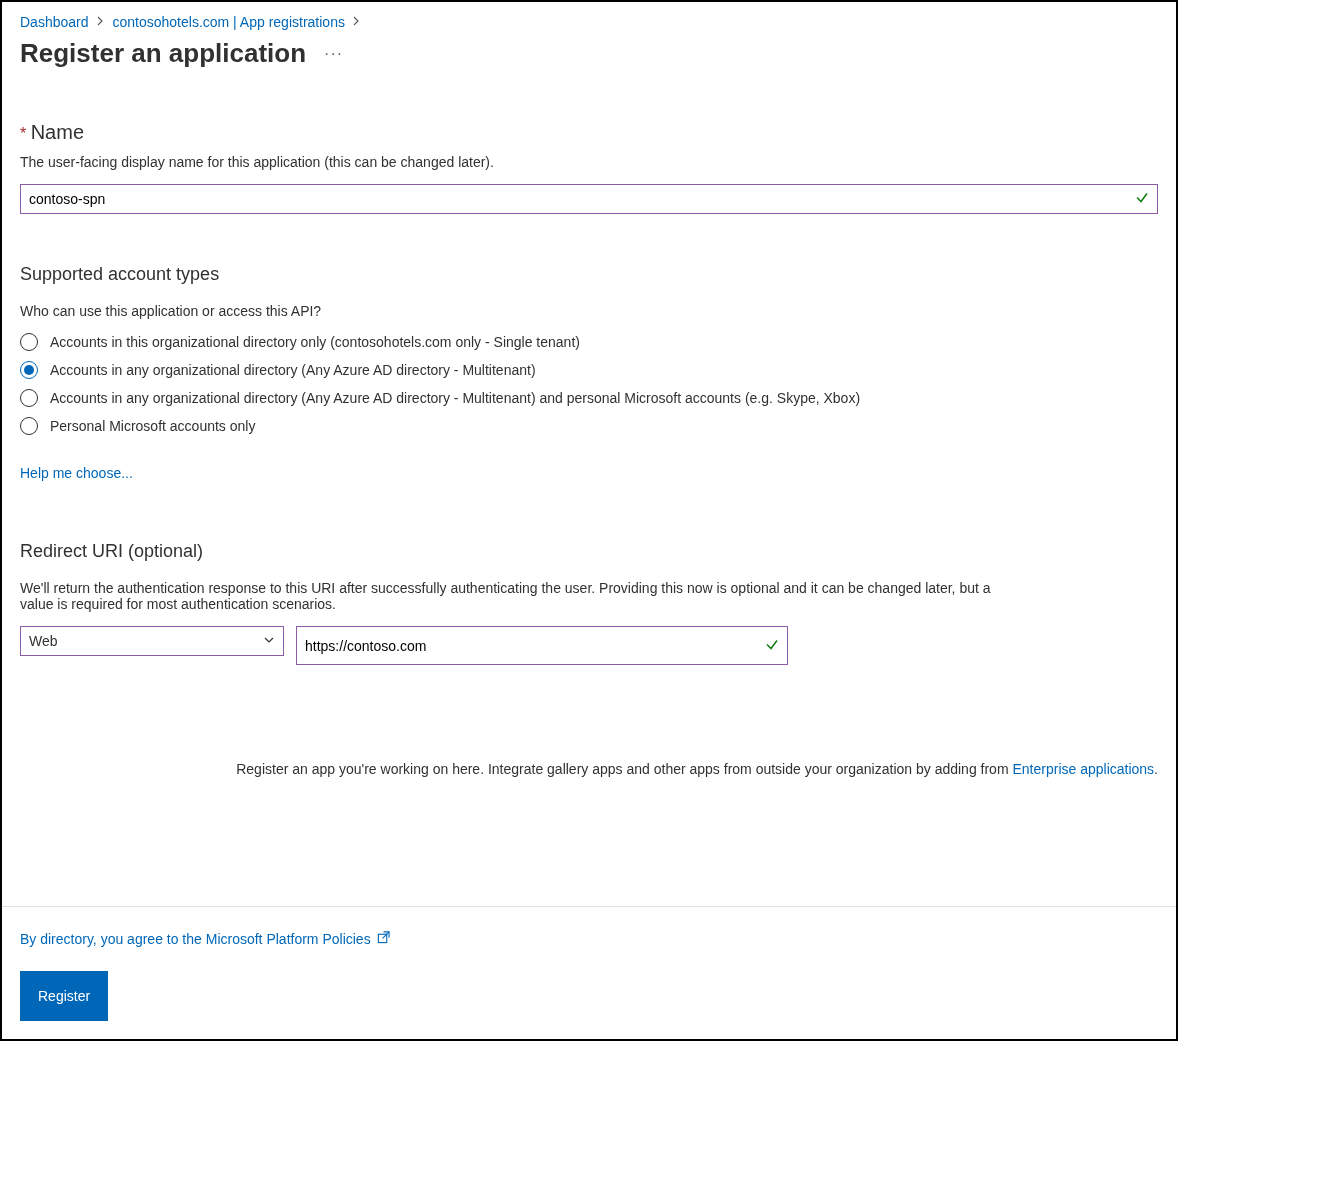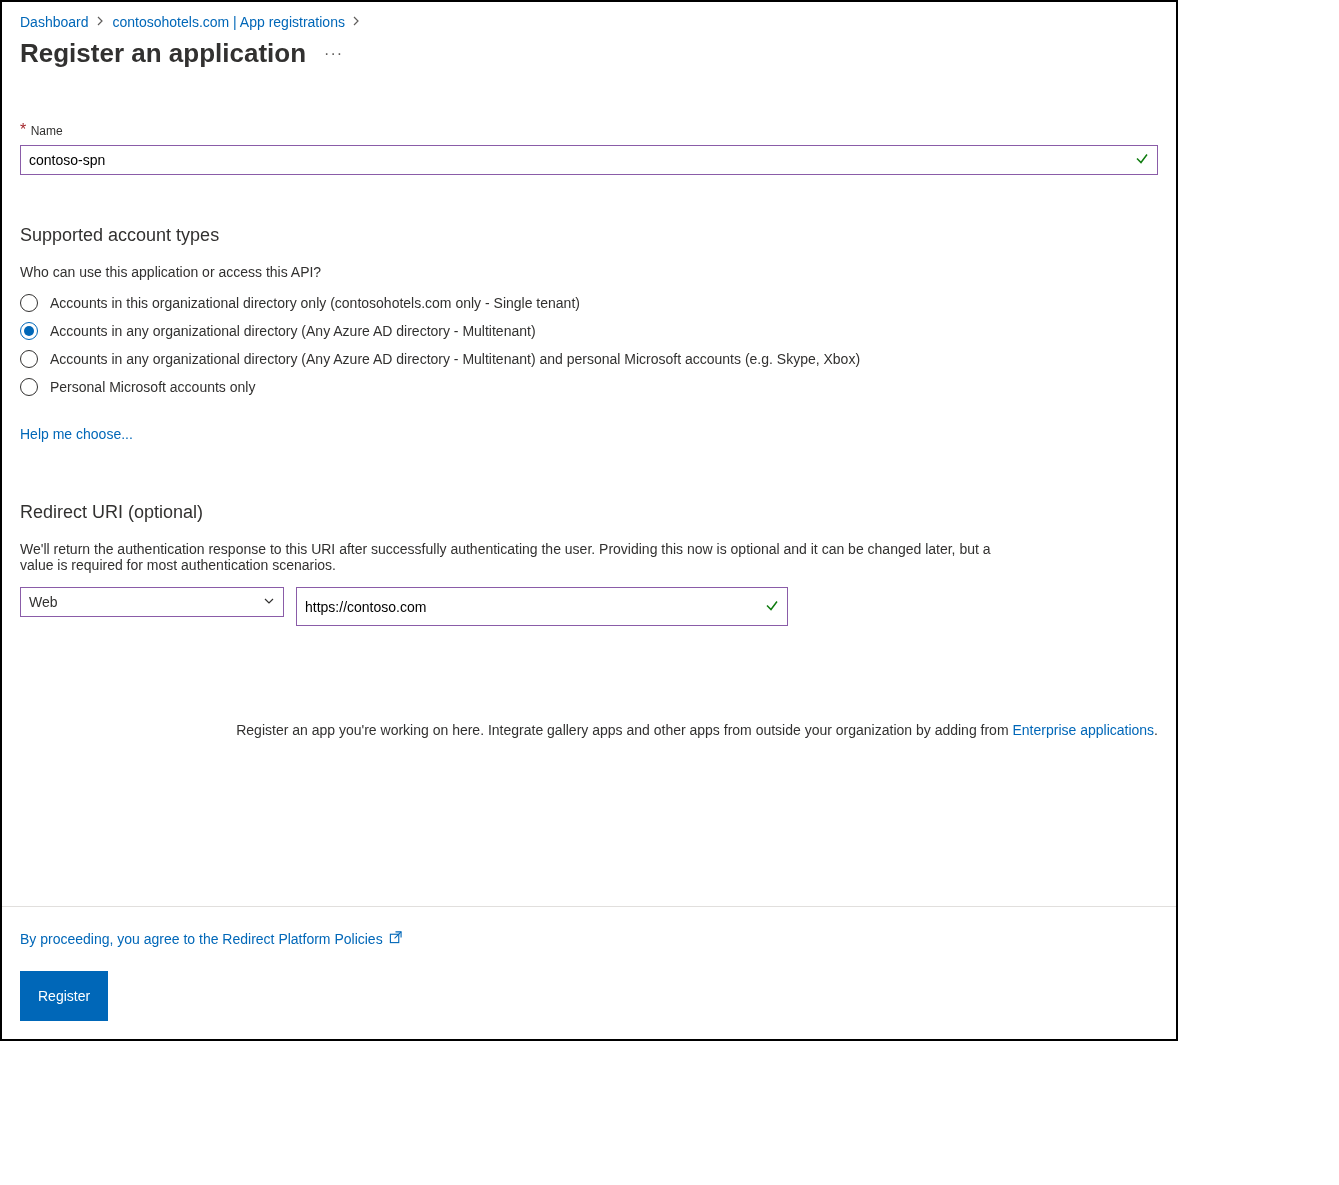--- a/index.html
+++ b/index.html
@@ -37,7 +37,7 @@
   .more { color: #605e5c; font-size: 16px; cursor: pointer; letter-spacing: 1px; }
   .req { color: #a4262c; }
   .section-label { font-size: 16px; margin-bottom: 6px; }
-  .field-label { font-size: 12px; color: #323130; }
+  .field-label { font-size: 20px; color: #323130; }
   .helper { font-size: 14px; color: #323130; margin: 10px 0 14px 0; }
   .input-wrap {
     position: relative;

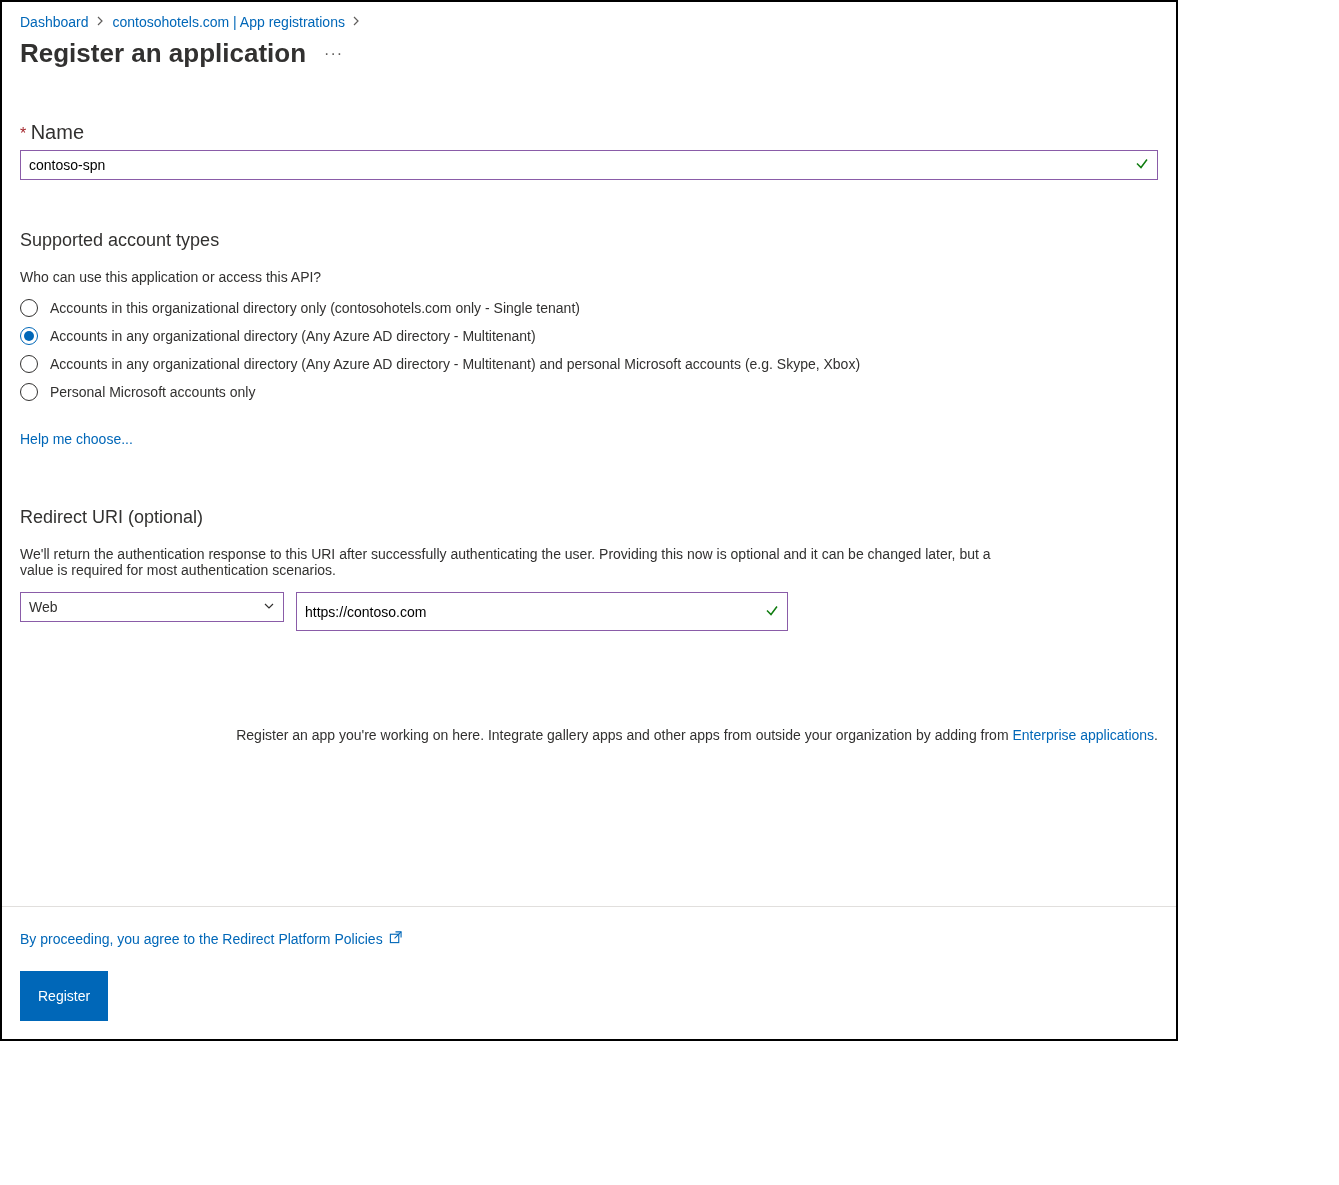--- a/index.html
+++ b/index.html
@@ -139,6 +139,7 @@
     <div class="section-label">
       <span class="req">* </span><span class="field-label">Name</span>
     </div>
+    <div class="helper">The user-facing display name for this application (this can be changed later).</div>
     <div class="input-wrap">
       <input type="text" value="contoso-spn" style="">
       <span class="check-icon">

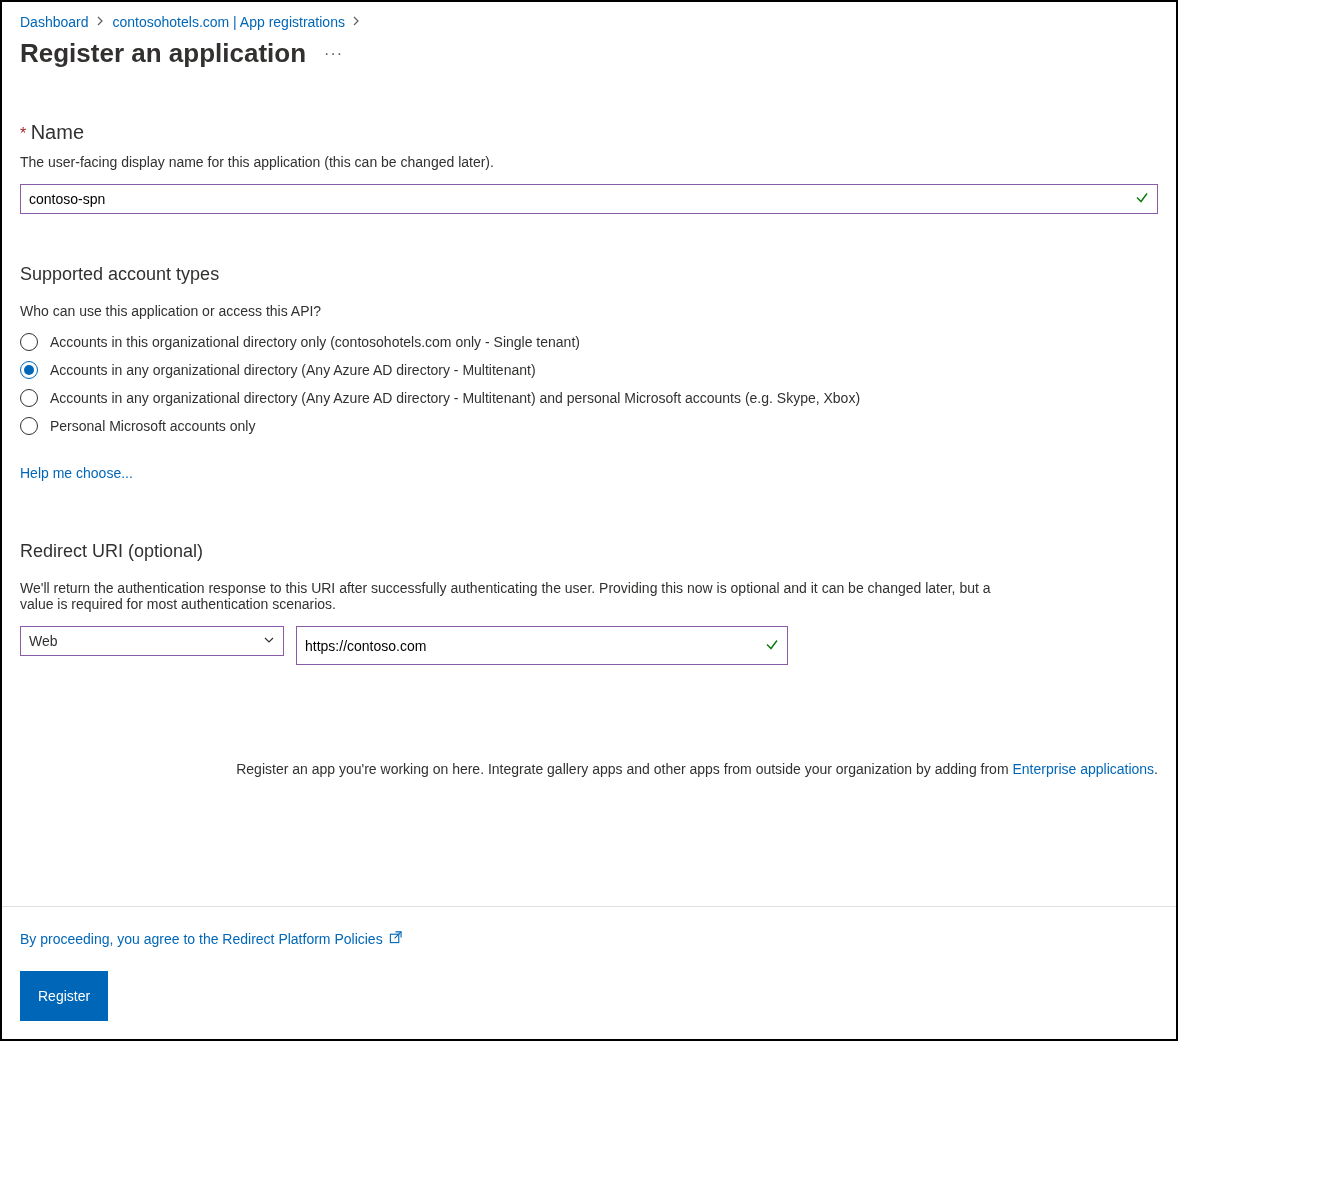--- a/index.html
+++ b/index.html
@@ -211,7 +211,7 @@
 
   <div class="footer">
     <div class="policies-row">
-      <a class="link">By proceeding, you agree to the Redirect Platform Policies</a>
+      <a class="link">By directory, you agree to the Microsoft Platform Policies</a>
       <span class="ext-icon">
         <svg width="13" height="13" viewBox="0 0 14 14">
           <rect x="1.5" y="3.5" width="9" height="9" fill="none" stroke="#0067b8" stroke-width="1.2"></rect>

